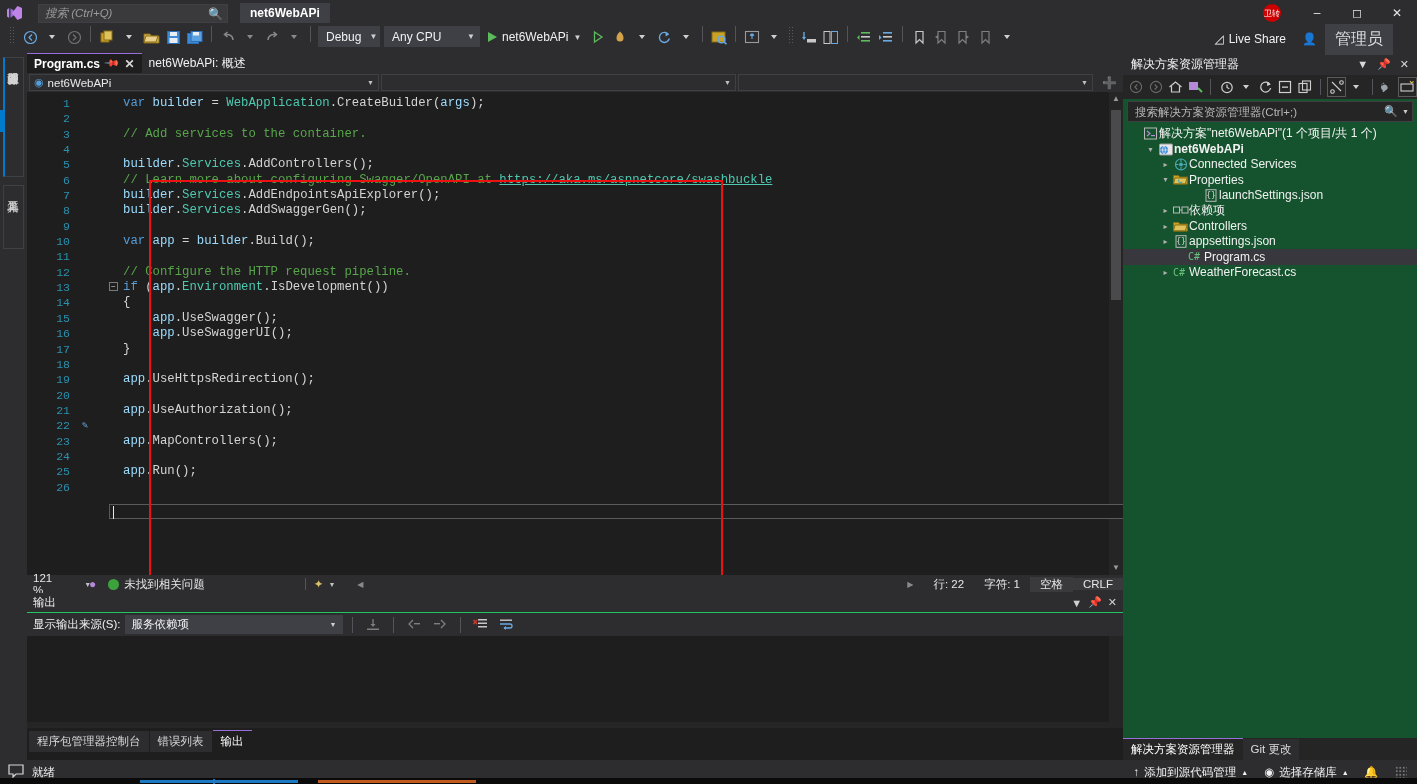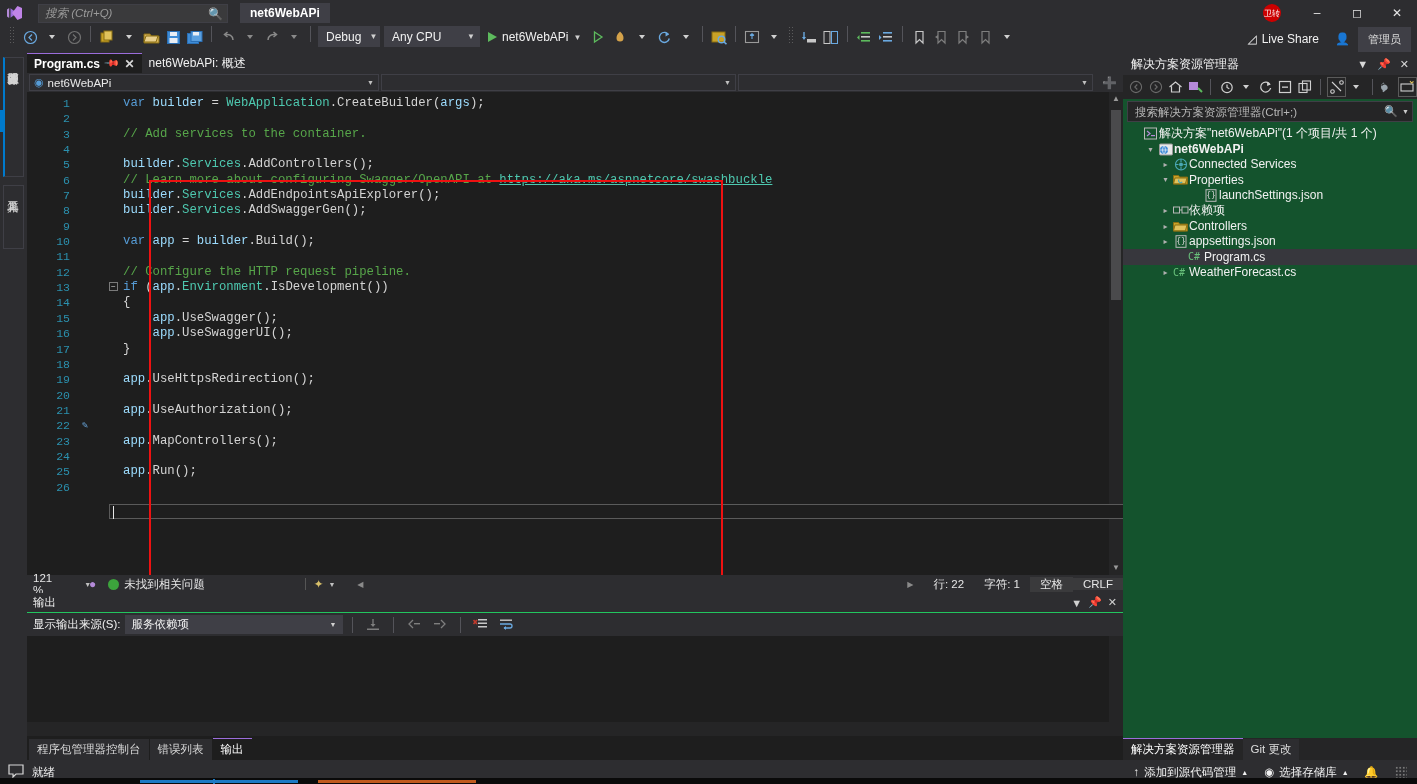--- a/index.html
+++ b/index.html
@@ -62,7 +62,7 @@
   }
   .ls-item { display: flex; align-items: center; gap: 5px; padding: 0 8px; color: #f1f1f1; font-size: 12px; }
   .admin-chip {
-    background: #3f3f46; padding: 5px 10px; font-size: 11px; color: #ddd; margin-right: 6px;
+    background: #3f3f46; padding: 5px 10px; font-size: 16px; color: #ddd; margin-right: 24px;
   }
 
   

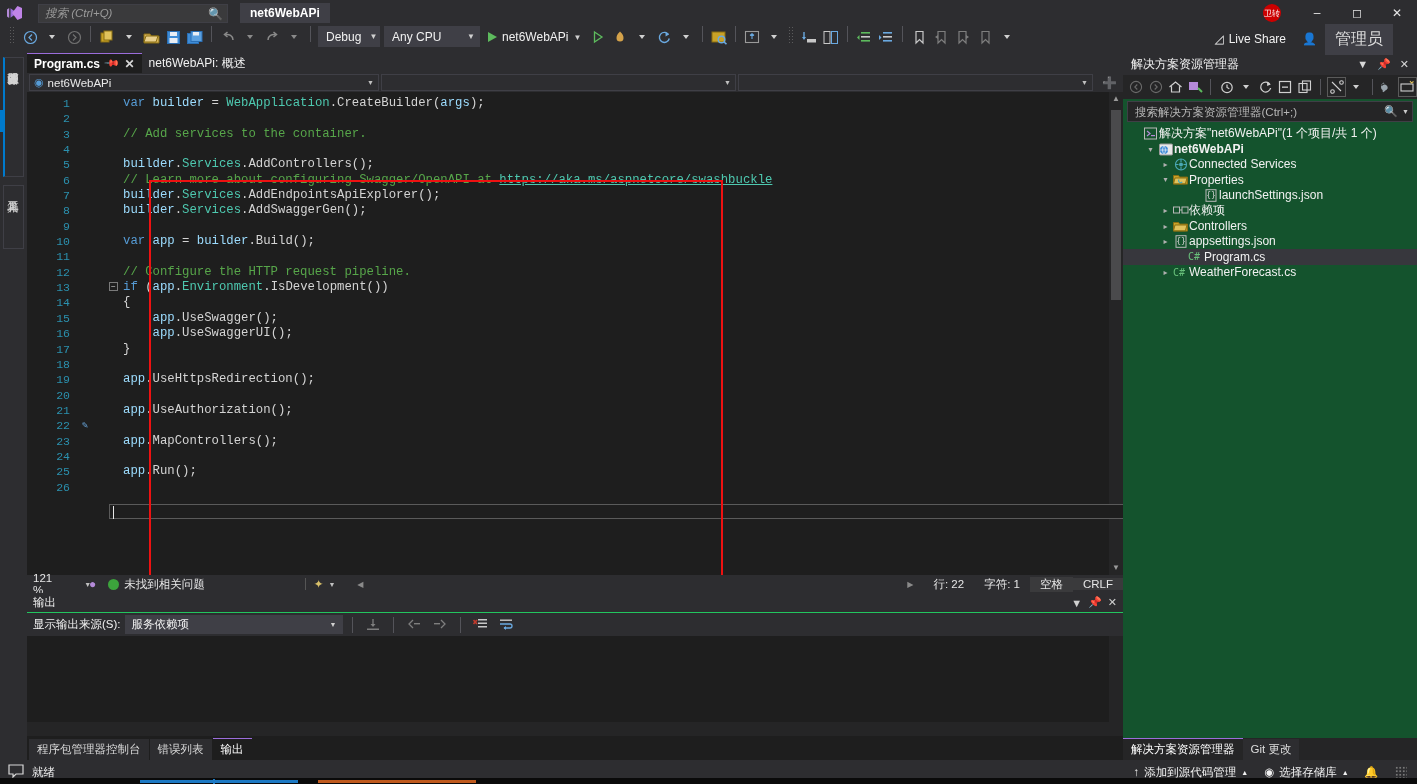--- a/index.html
+++ b/index.html
@@ -196,7 +196,7 @@
   .out-hscroll { position:absolute; left:0; bottom: 24px; width: 1096px; height: 14px; background: #252526;}
   .out-vscroll { position:absolute; right:0; top: 43px; width: 14px; height: 100px; background: #252526;}
   .panel-tabs {
-    position: absolute; left: 0; bottom: 0; width: 1096px; height: 24px;
+    position: absolute; left: 0; bottom: 8px; width: 1096px; height: 24px;
     background: #1e1e1e; display: flex; align-items: flex-end; gap: 1px; padding-left: 2px;
   }
   .ptab { padding: 3px 8px; font-size: 11.5px; color: #d8d8d8; background: #2d2d30; }

